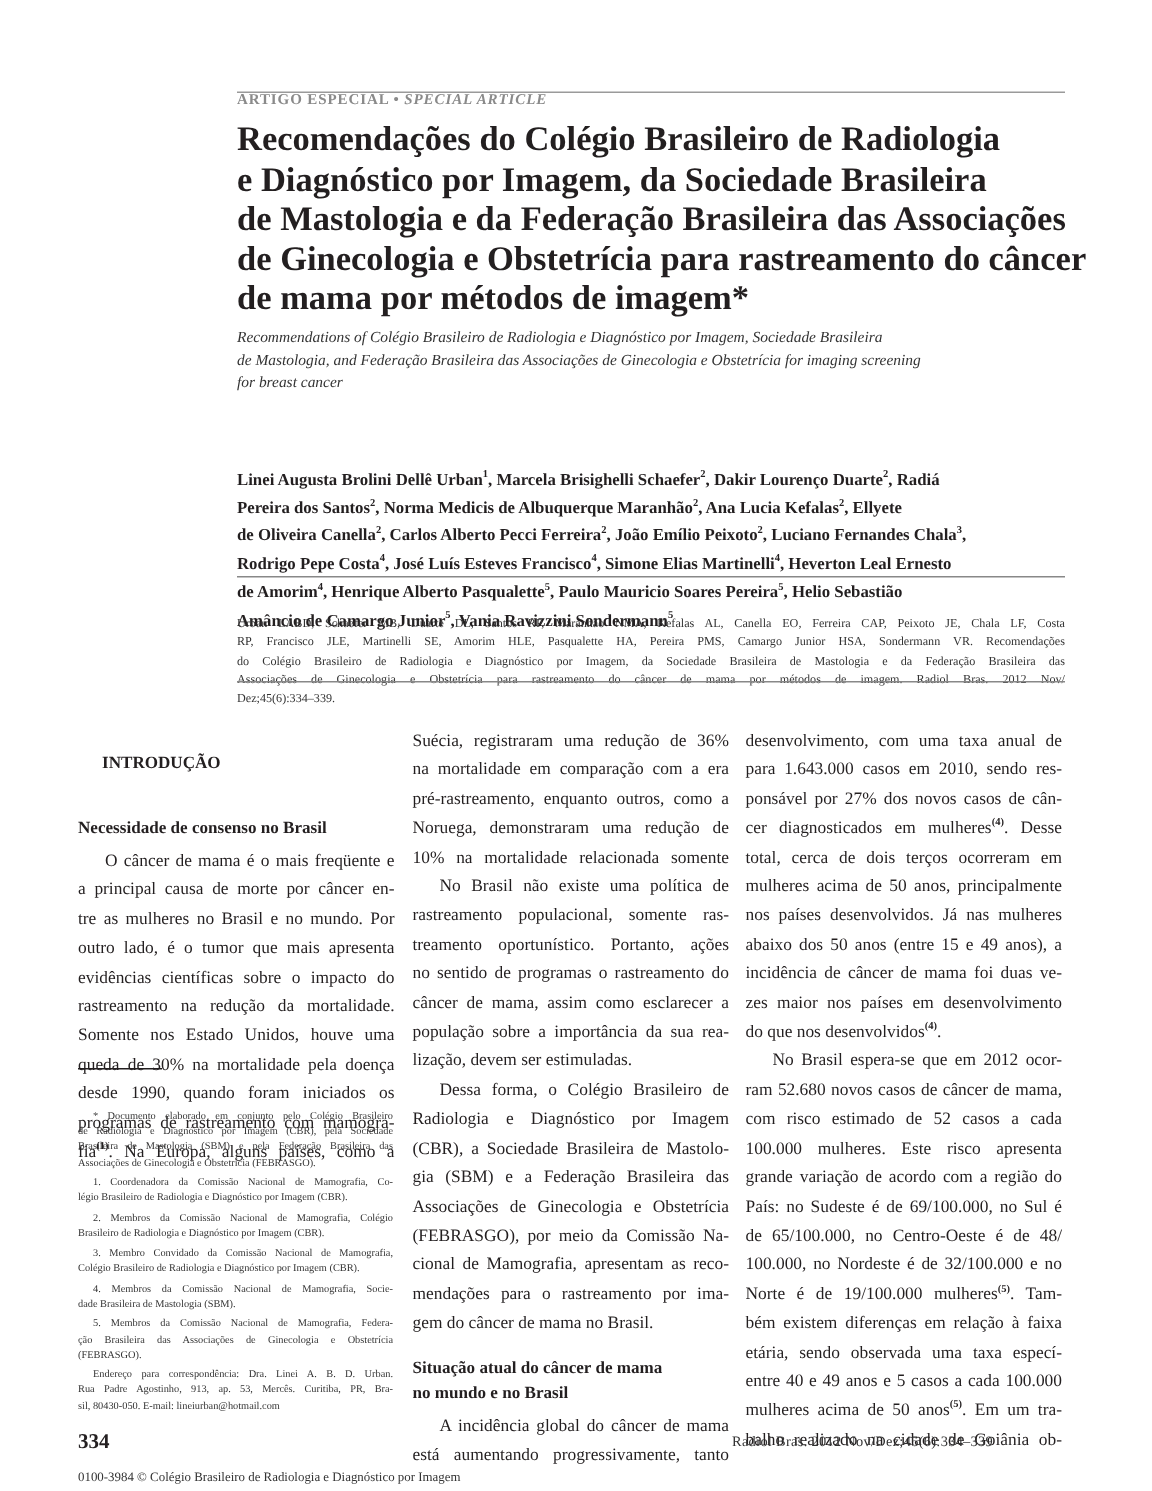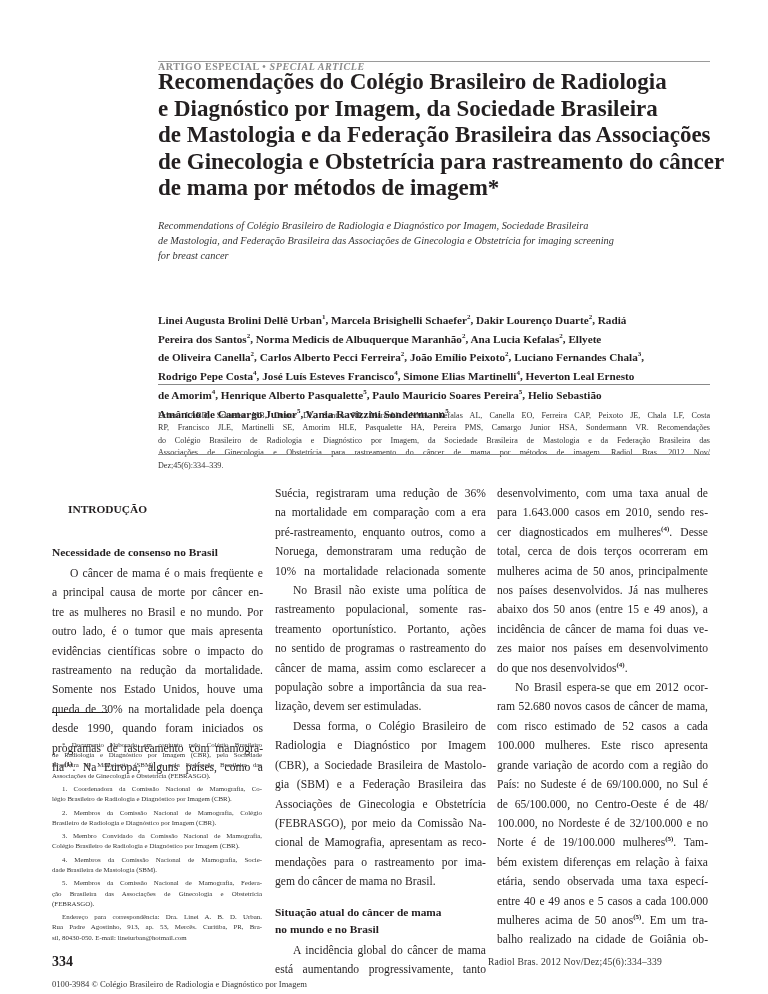--- a/index.html
+++ b/index.html
@@ -12,7 +12,7 @@
   #section-label .en { font-style: italic; }
   #header-rule { left: 158px; top: 61px; width: 552px; height: 1px; background: #9a9a9a; }
 
-  #title { left: 158px; top: 69px; width: 560px; font-size: 23px; line-height: 26.5px; font-weight: bold; color: #231f20; }
+  #title { left: 158px; top: 80px; width: 560px; font-size: 23px; line-height: 26.5px; font-weight: bold; color: #231f20; }
   #title .line { display: block; white-space: nowrap; }
   #subtitle { left: 158px; top: 198px; width: 555px; font-size: 10.3px; line-height: 15px; font-style: italic; color: #333; }
   #subtitle .line { display: block; white-space: nowrap; }

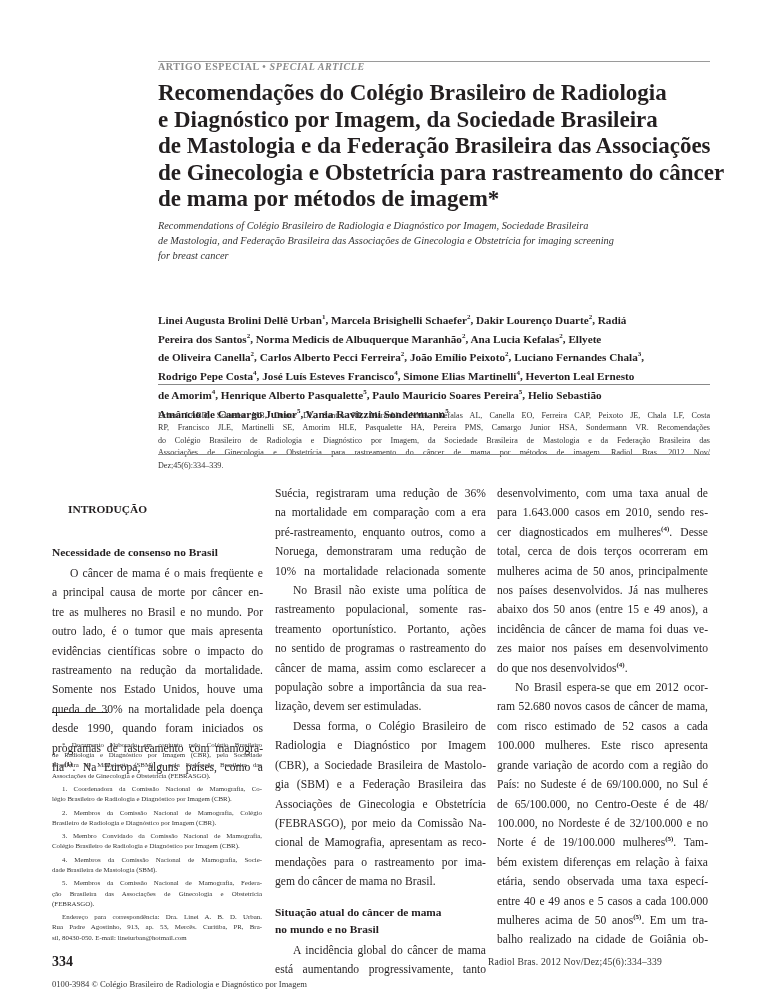--- a/index.html
+++ b/index.html
@@ -180,6 +180,7 @@
 <div id="col3" class="abs col serif">
   <span class="p">desenvolvimento, com uma taxa anual de</span>
   <span class="p">para 1.643.000 casos em 2010, sendo res-</span>
+  <span class="p">ponsável por 27% dos novos casos de cân-</span>
   <span class="p"><span>cer diagnosticados em mulheres</span><b class="sup">(4)</b><span>. Desse</span></span>
   <span class="p">total, cerca de dois terços ocorreram em</span>
   <span class="p">mulheres acima de 50 anos, principalmente</span>

